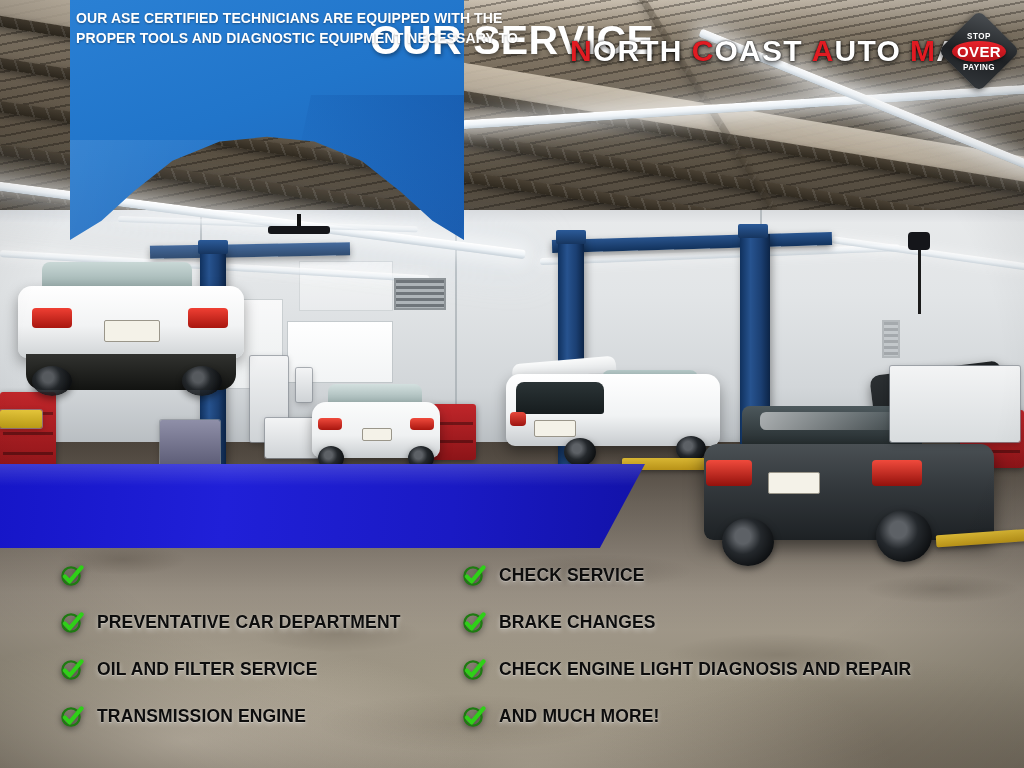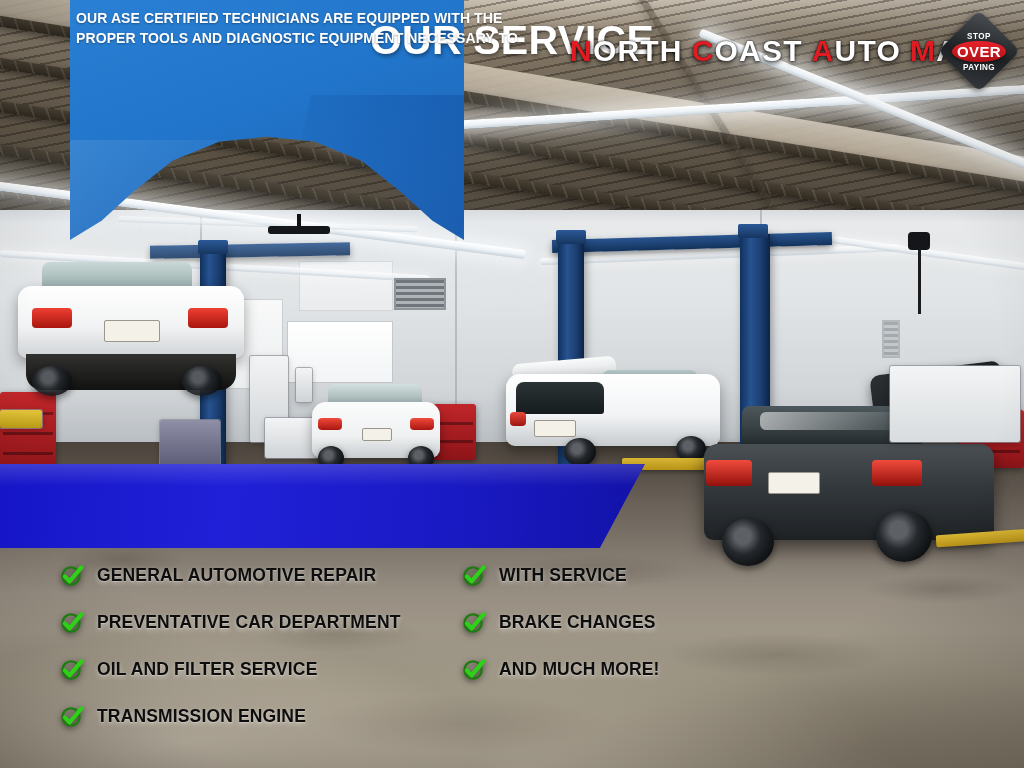--- a/index.html
+++ b/index.html
@@ -438,7 +438,6 @@
               <path d="M5 12.6 L9.6 17.4 L21.5 3.4" fill="none" stroke="#2fd018" stroke-width="4.2" stroke-linecap="round" stroke-linejoin="round"></path>
             </svg>
         </span>
-        <span class="svc-label">GENERAL AUTOMOTIVE REPAIR</span>
       </div>
       <div class="svc-item">
         <span class="check-icon">

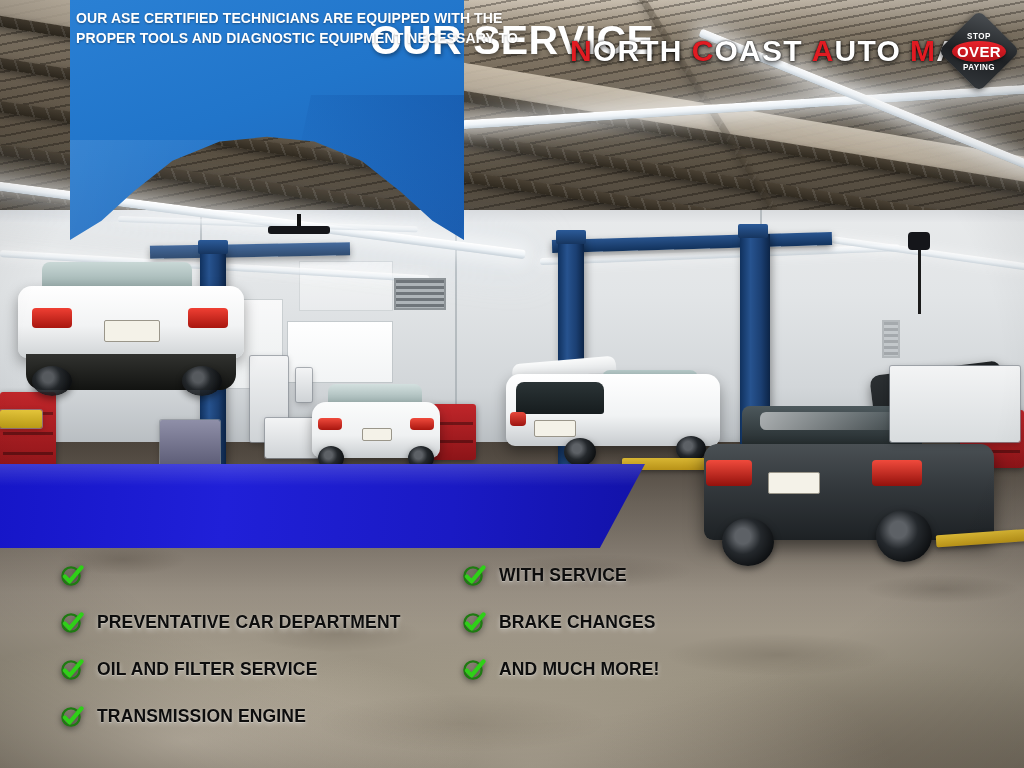--- a/index.html
+++ b/index.html
@@ -476,7 +476,7 @@
               <path d="M5 12.6 L9.6 17.4 L21.5 3.4" fill="none" stroke="#2fd018" stroke-width="4.2" stroke-linecap="round" stroke-linejoin="round"></path>
             </svg>
         </span>
-        <span class="svc-label">WITH SERVICE</span>
+        <span class="svc-label">CHECK SERVICE</span>
       </div>
       <div class="svc-item">
         <span class="check-icon">

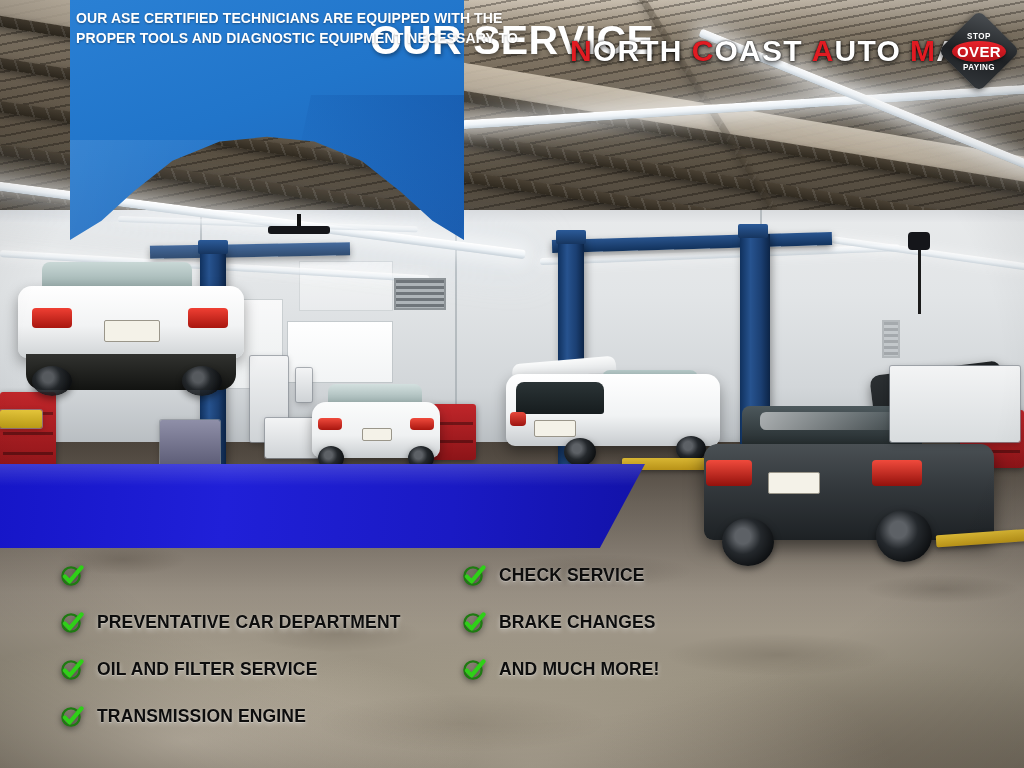--- a/index.html
+++ b/index.html
@@ -494,6 +494,15 @@
               <path d="M5 12.6 L9.6 17.4 L21.5 3.4" fill="none" stroke="#2fd018" stroke-width="4.2" stroke-linecap="round" stroke-linejoin="round"></path>
             </svg>
         </span>
+        <span class="svc-label">CHECK ENGINE LIGHT DIAGNOSIS AND REPAIR</span>
+      </div>
+      <div class="svc-item">
+        <span class="check-icon">
+          <svg viewBox="0 0 24 24">
+              <circle cx="11" cy="12" r="8.6" fill="none" stroke="#1f7a12" stroke-width="2.3"></circle>
+              <path d="M5 12.6 L9.6 17.4 L21.5 3.4" fill="none" stroke="#2fd018" stroke-width="4.2" stroke-linecap="round" stroke-linejoin="round"></path>
+            </svg>
+        </span>
         <span class="svc-label">AND MUCH MORE!</span>
       </div>
     </div>

